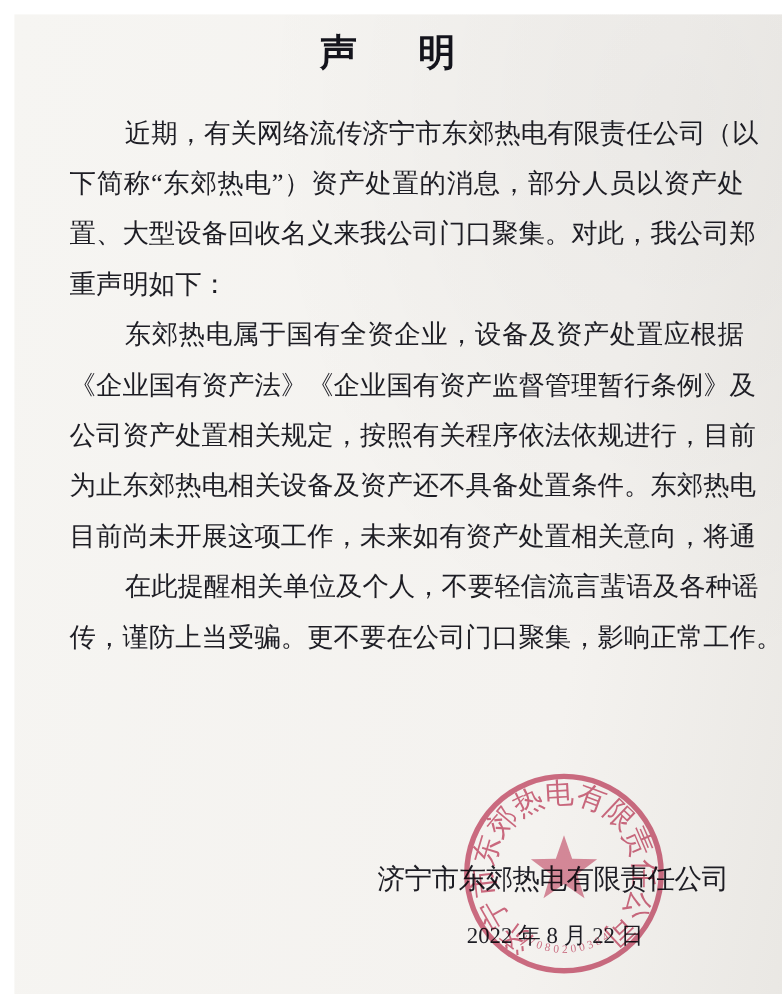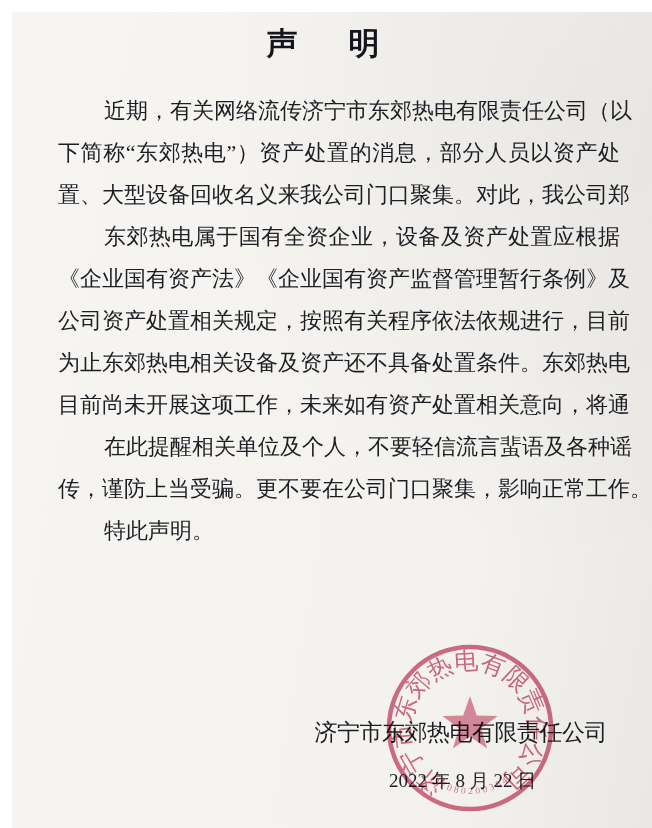--- a/index.html
+++ b/index.html
@@ -151,6 +151,7 @@
         <span>司</span>
         <span>郑</span>
       </div>
+    <div class="line">重声明如下：</div>
     <div class="line fill ind">
         <span>东</span>
         <span>郊</span>

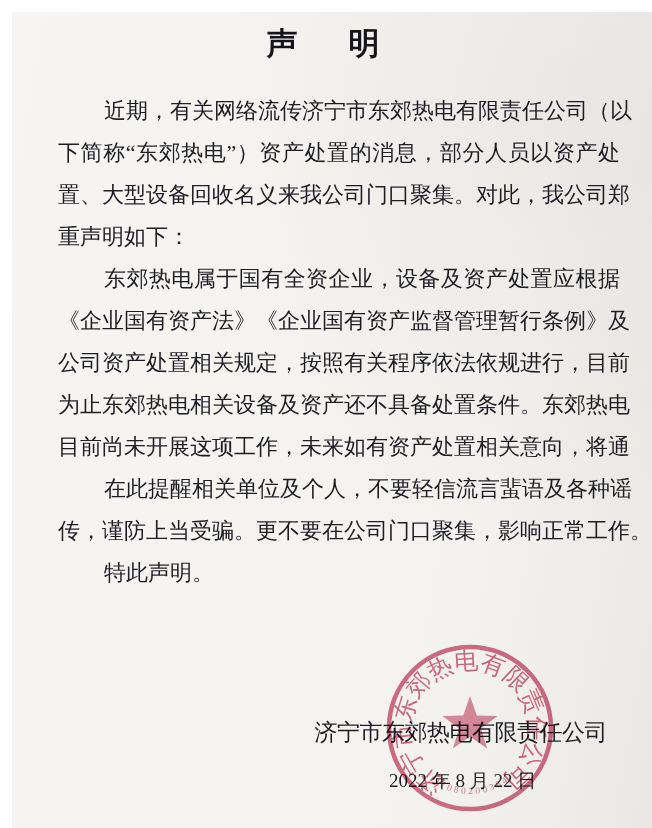--- a/index.html
+++ b/index.html
@@ -344,7 +344,6 @@
         <span>作</span>
         <span>。</span>
       </div>
-    <div class="line ind">特此声明。</div>
   </div>
 
   <div class="signature">济宁市东郊热电有限责任公司</div>

